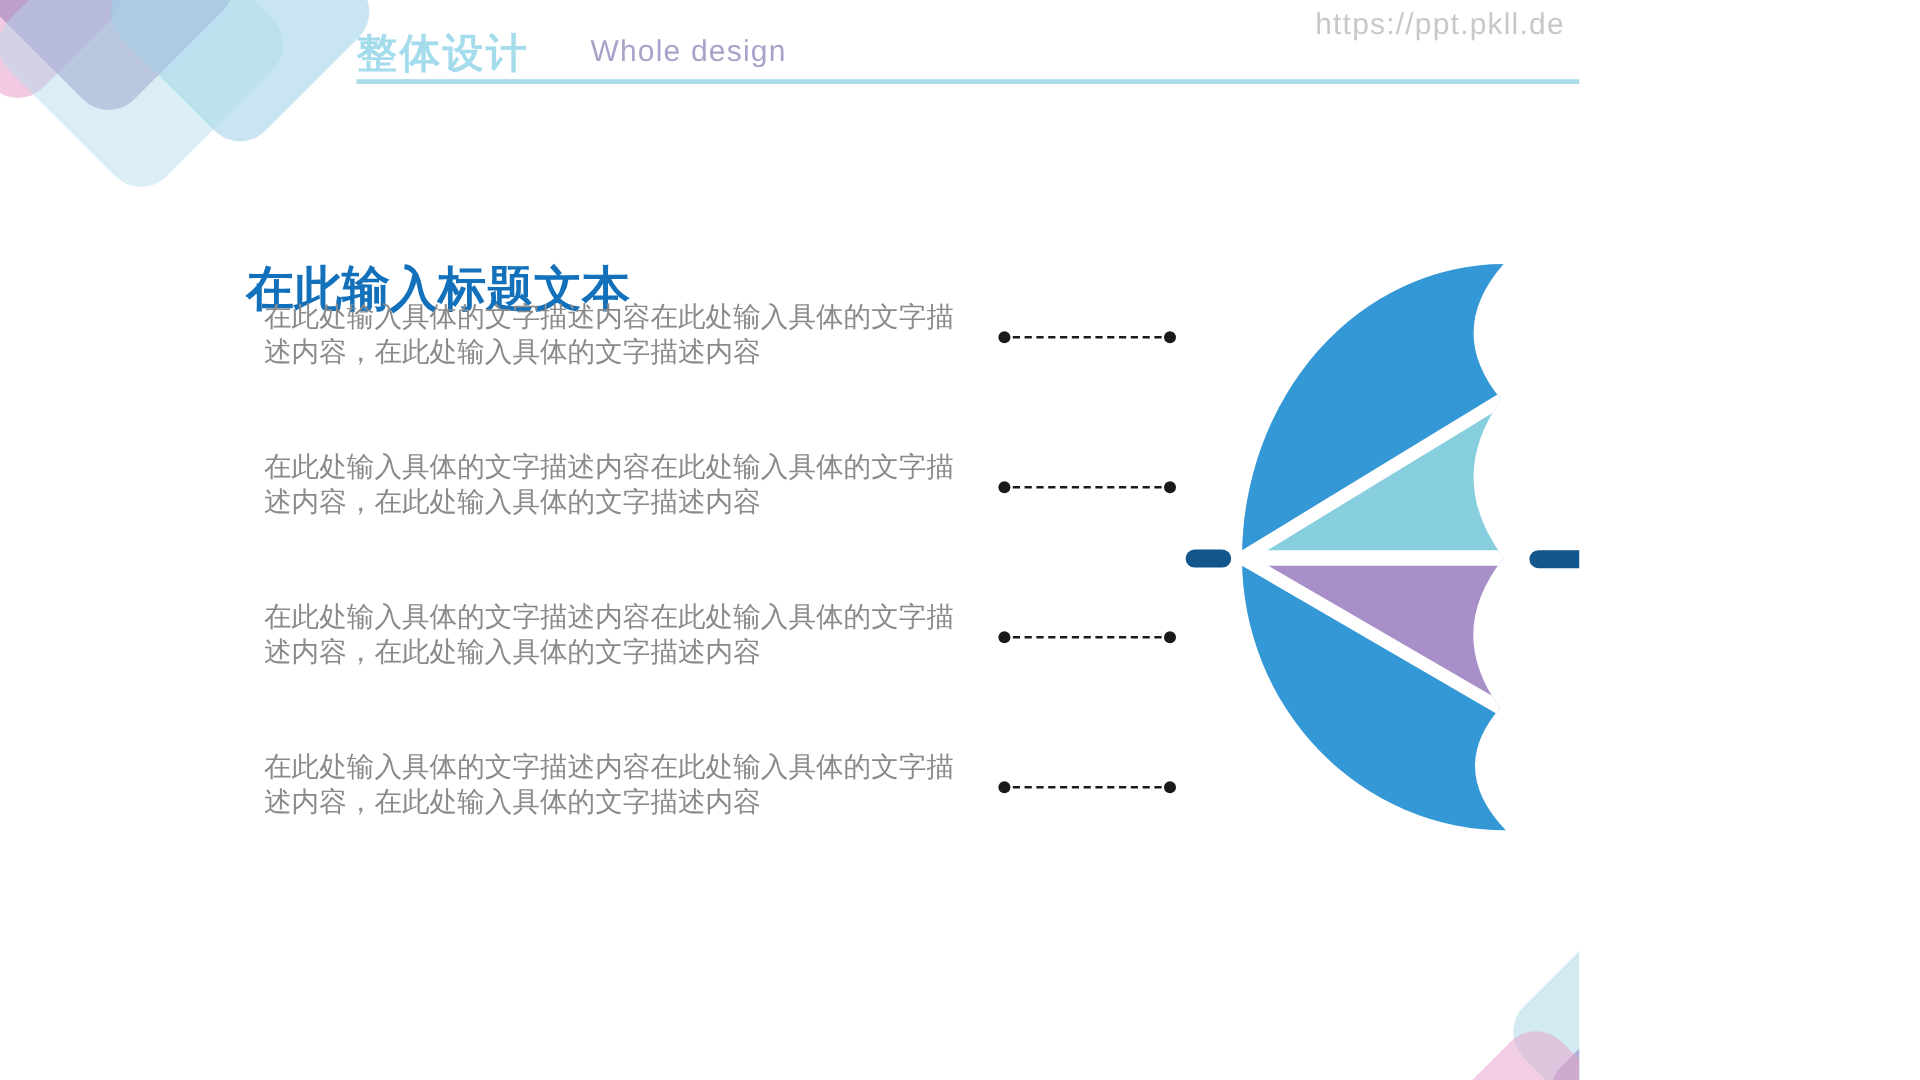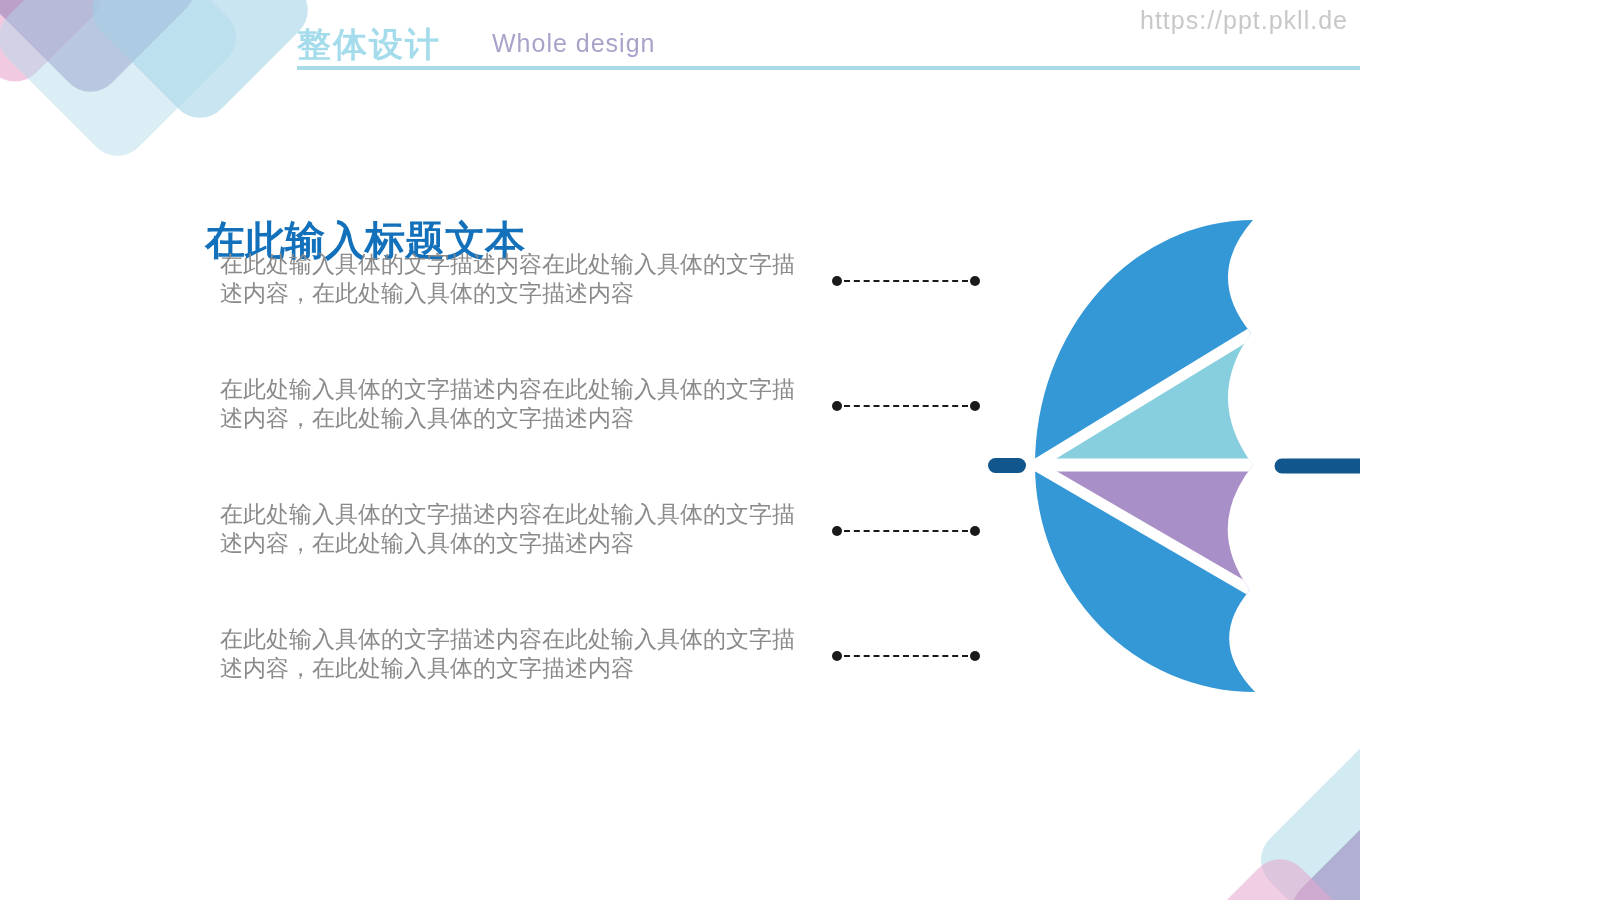--- a/index.html
+++ b/index.html
@@ -6,7 +6,6 @@
   .slide{
     position:relative;width:1316px;height:900px;overflow:hidden;background:#ffffff;
     font-family:"Liberation Sans",sans-serif;
-    padding-left:44px;
   }
   
   .deco{position:absolute;border-radius:30px;transform:rotate(45deg);z-index:0;}

